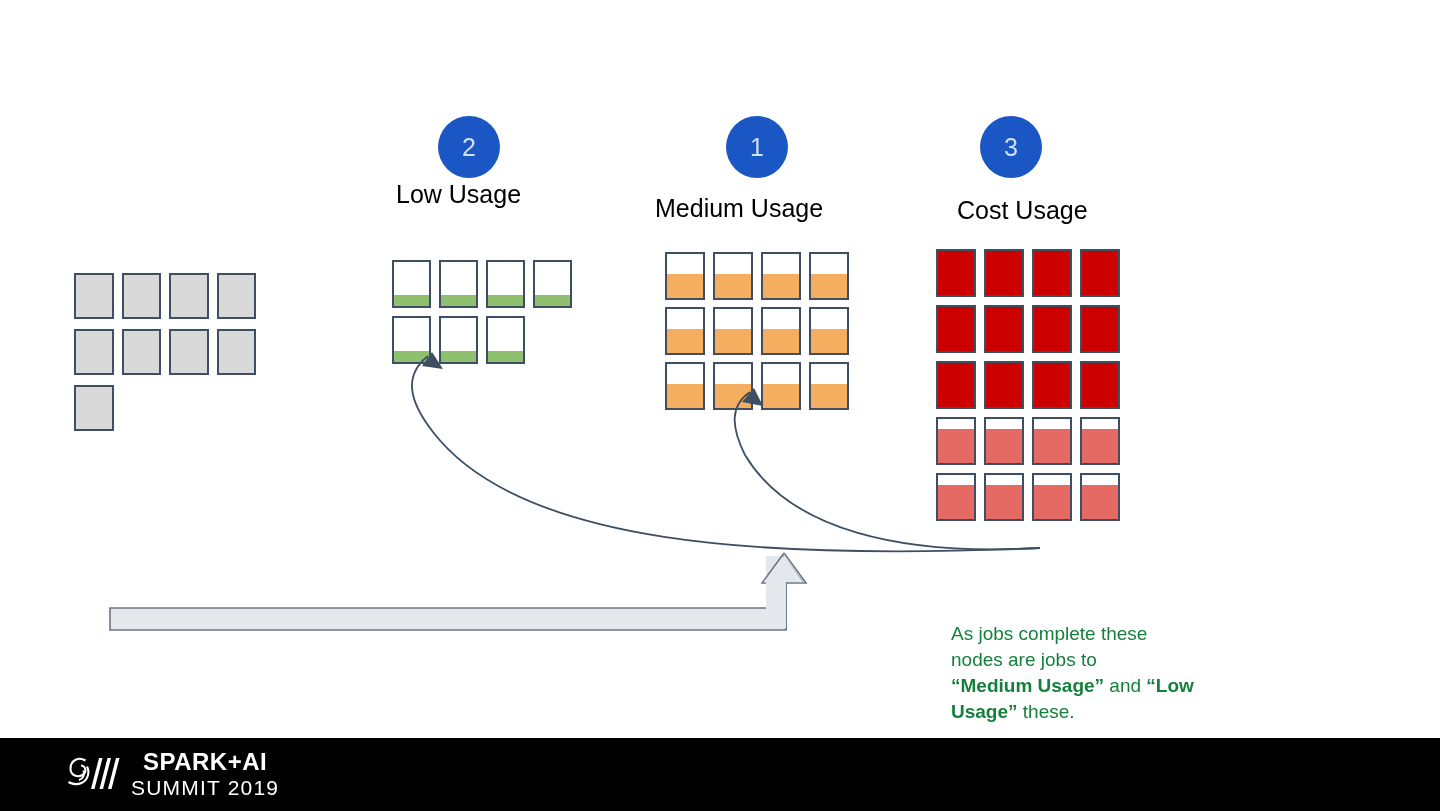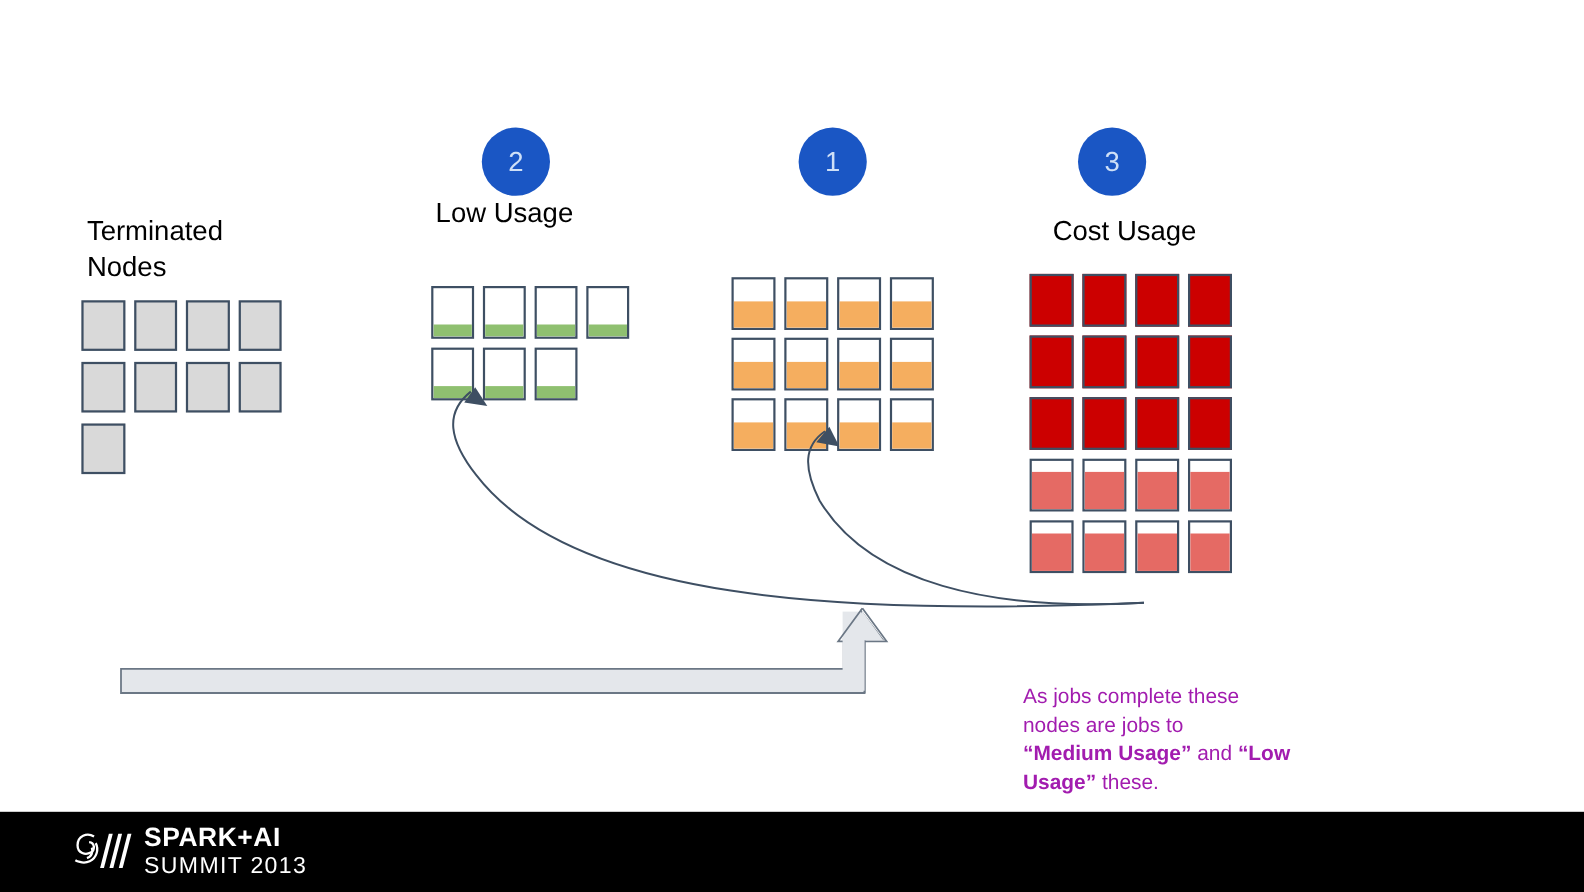--- a/index.html
+++ b/index.html
@@ -104,7 +104,6 @@
 
 <div class="slide">
 
-  <div class="terminated-label">Terminated Nodes</div>
 
   <div class="badge" id="badge-low" style="background: rgb(26, 86, 196); color: rgb(207, 224, 247);">2</div>
   <div class="badge" id="badge-medium" style="background: rgb(26, 86, 196); color: rgb(207, 224, 247);">1</div>

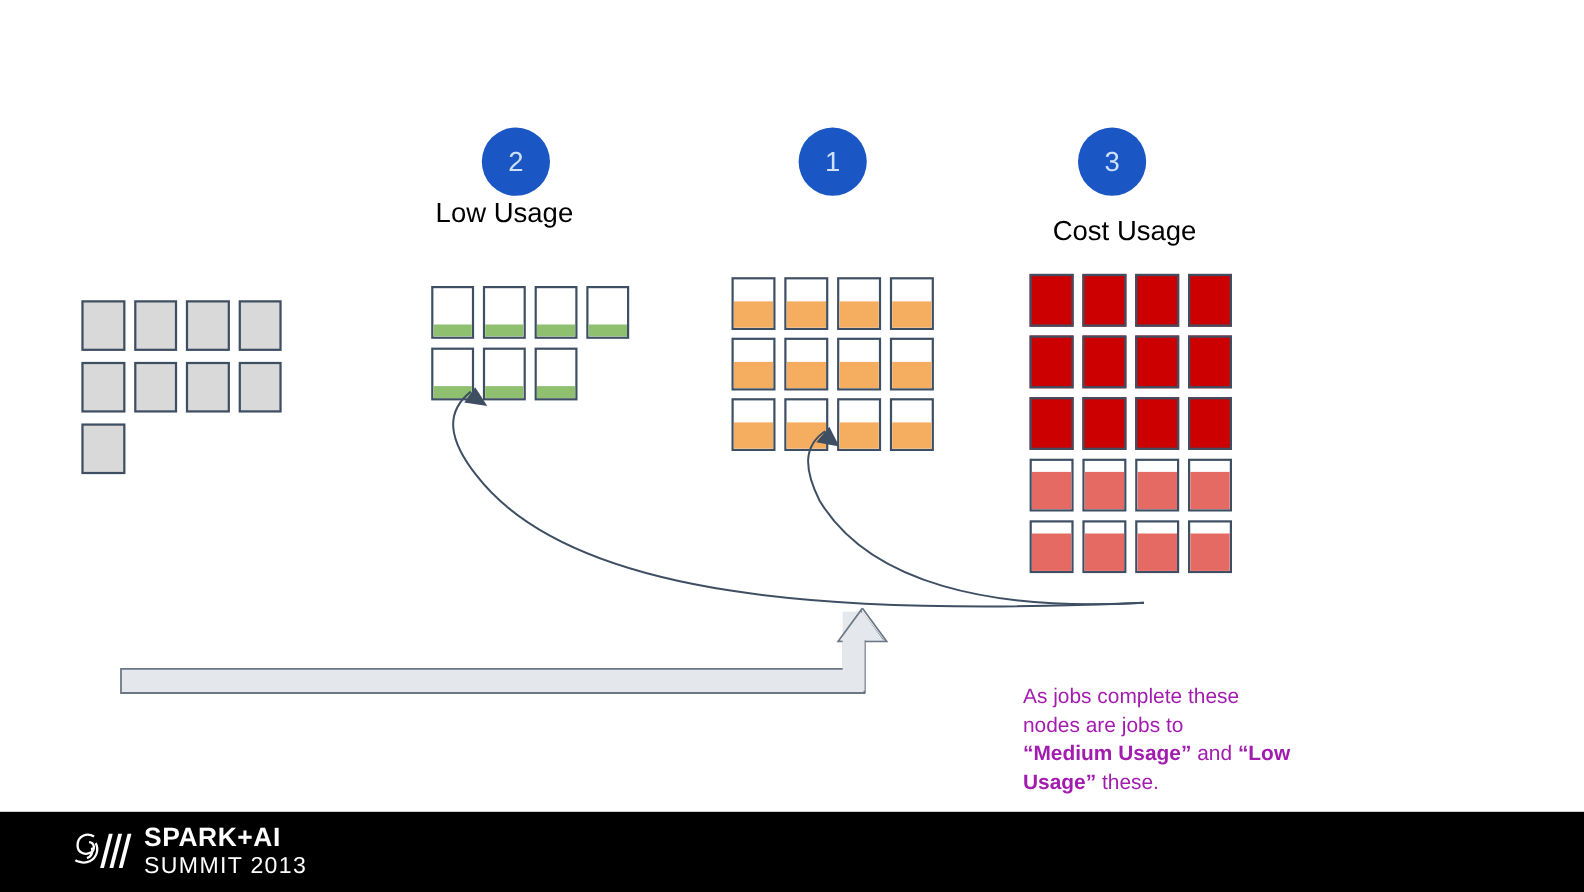--- a/index.html
+++ b/index.html
@@ -110,6 +110,7 @@
   <div class="badge" id="badge-high" style="background: rgb(26, 86, 196); color: rgb(207, 224, 247);">3</div>
 
   <div class="col-title" id="title-low">Low Usage</div>
+  <div class="col-title" id="title-medium">Medium Usage</div>
   <div class="col-title" id="title-high">Cost Usage</div>
 
   <div class="grid" id="grid-terminated">

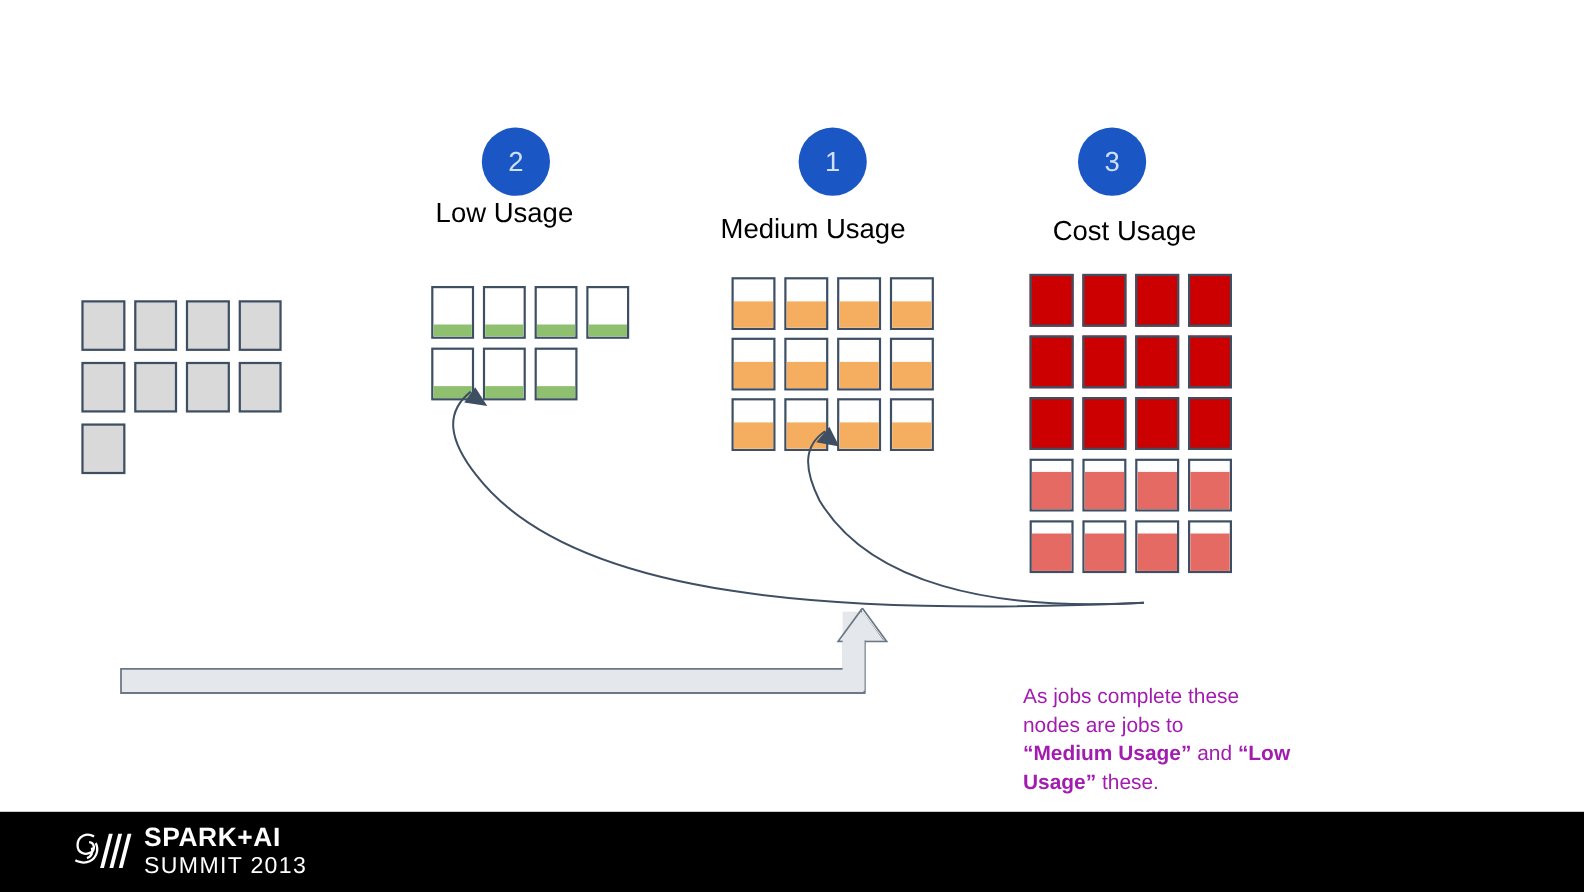--- a/index.html
+++ b/index.html
@@ -272,7 +272,7 @@
   </svg>
 
 
-  <div class="annotation" style="color: #a21caf;">
+  <div class="annotation" style="color: #15803d; margin-left: 21px;">
     <span>As jobs complete these</span><br>
     <span>nodes are jobs to</span><br>
     <b>“Medium Usage”</b><span> and </span><b>“Low Usage”</b><span> these.</span>

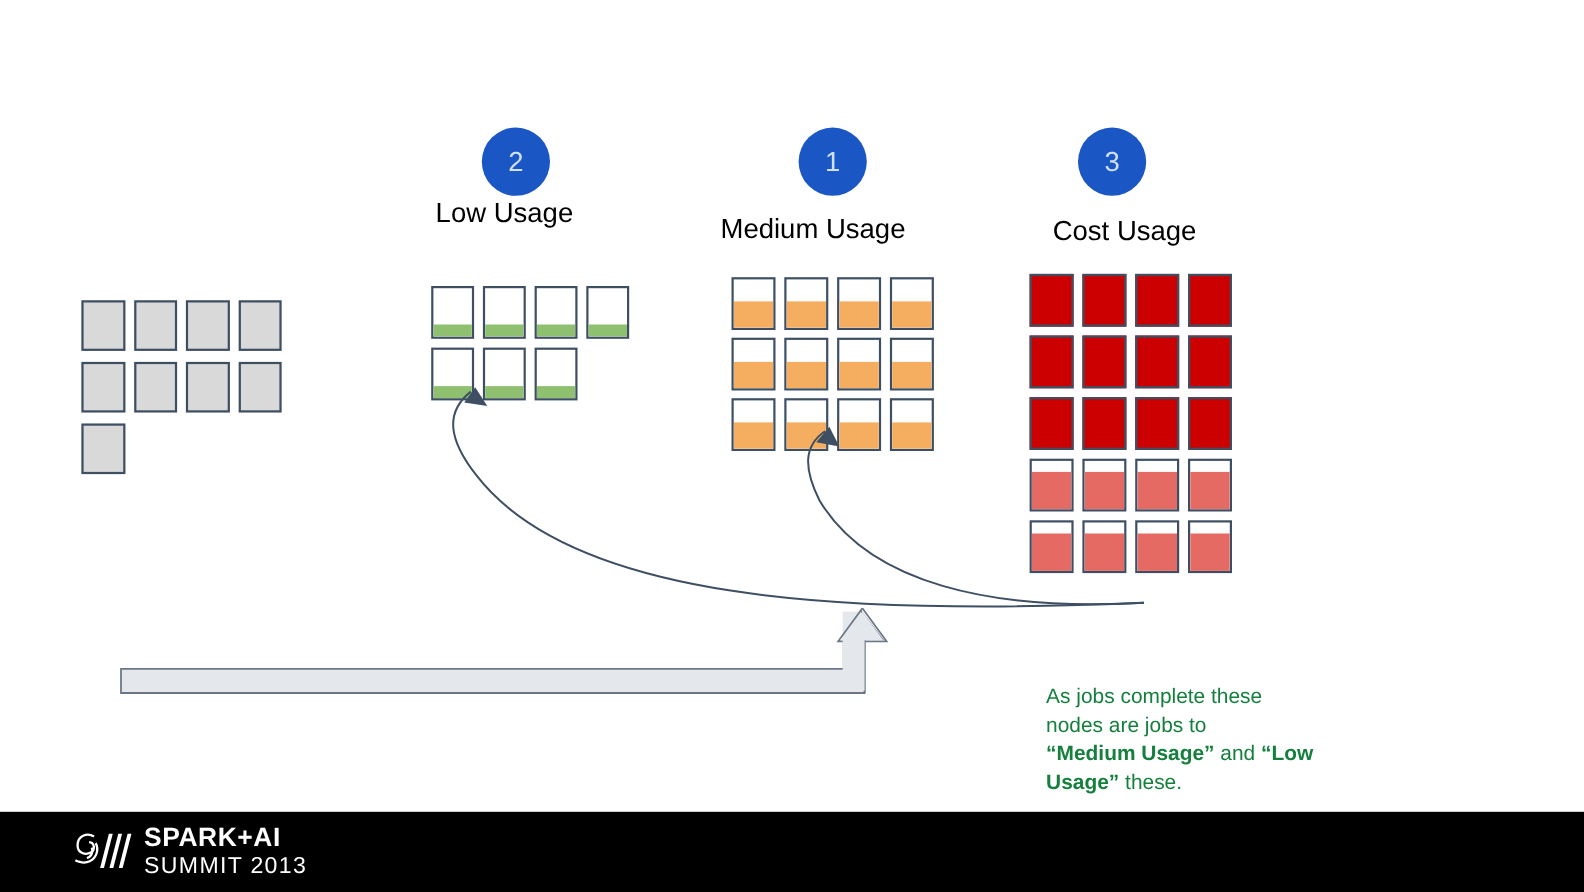--- a/index.html
+++ b/index.html
@@ -94,7 +94,7 @@
     position:absolute;left:66px;top:750px;display:flex;align-items:center;gap:9px;
   }
   .logo-text{display:flex;flex-direction:column;line-height:1;}
-  .logo-l1{color:#fff;font-size:24px;font-weight:bold;letter-spacing:.5px;}
+  .logo-l1{color:#fff;font-size:24px;font-weight:bold;letter-spacing:.5px;text-align:center;}
   .logo-l2{color:#fff;font-size:21px;font-weight:300;letter-spacing:1.2px;margin-top:3px;}
 
   svg.overlay{position:absolute;left:0;top:0;width:1440px;height:811px;pointer-events:none;}

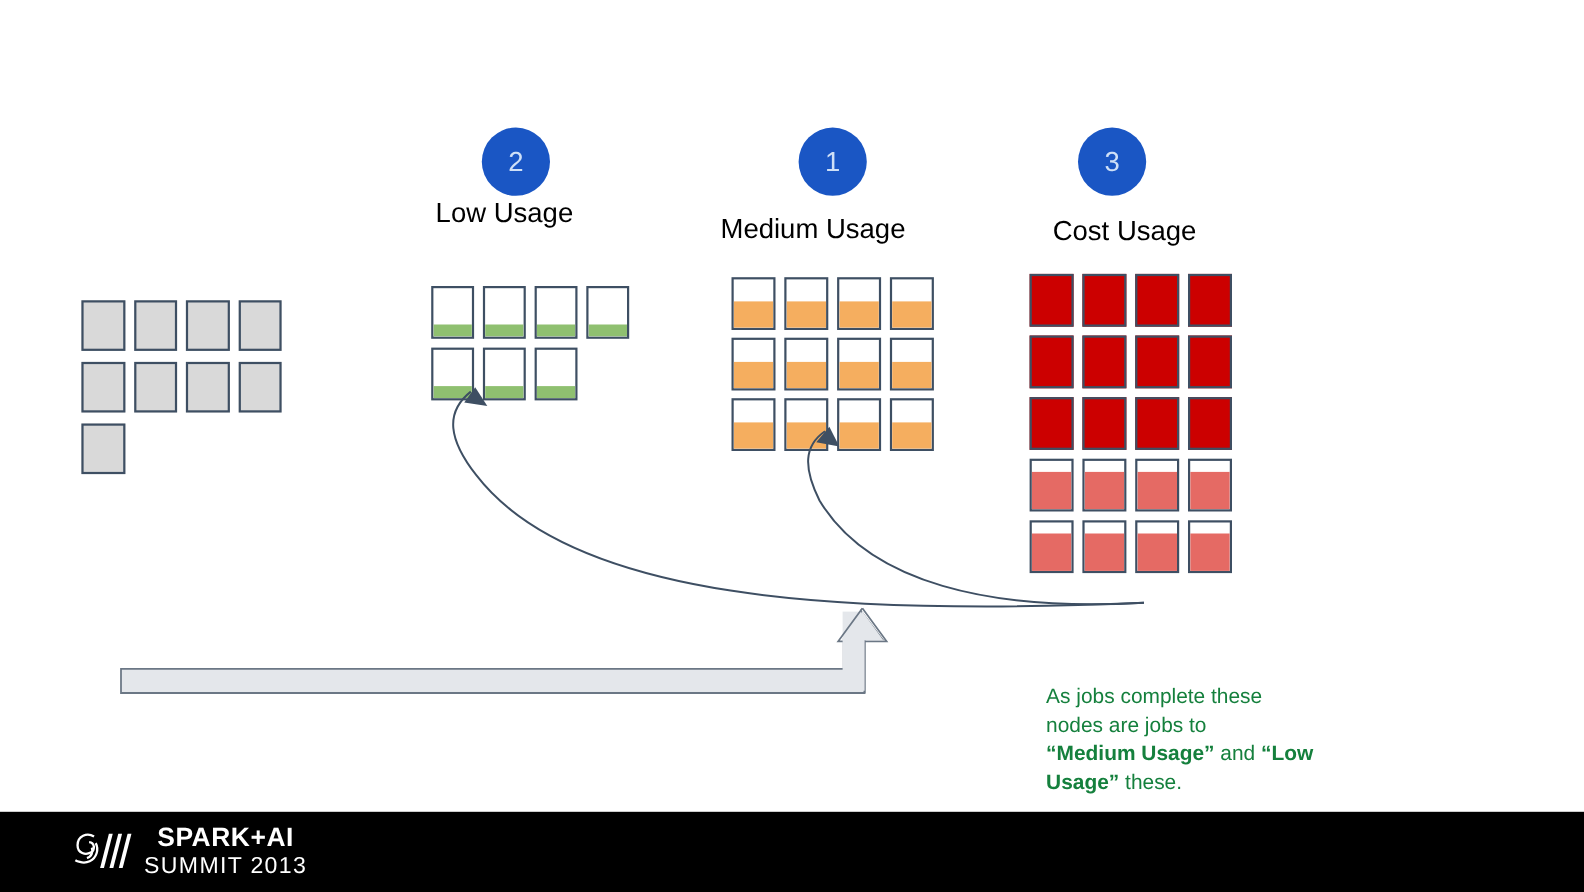--- a/index.html
+++ b/index.html
@@ -294,7 +294,7 @@
     </svg>
     <span class="logo-text">
       <span class="logo-l1">SPARK+AI</span>
-      <span class="logo-l2">SUMMIT 2013</span>
+      <span class="logo-l2">SUMMIT 2019</span>
     </span>
   </div>
 

